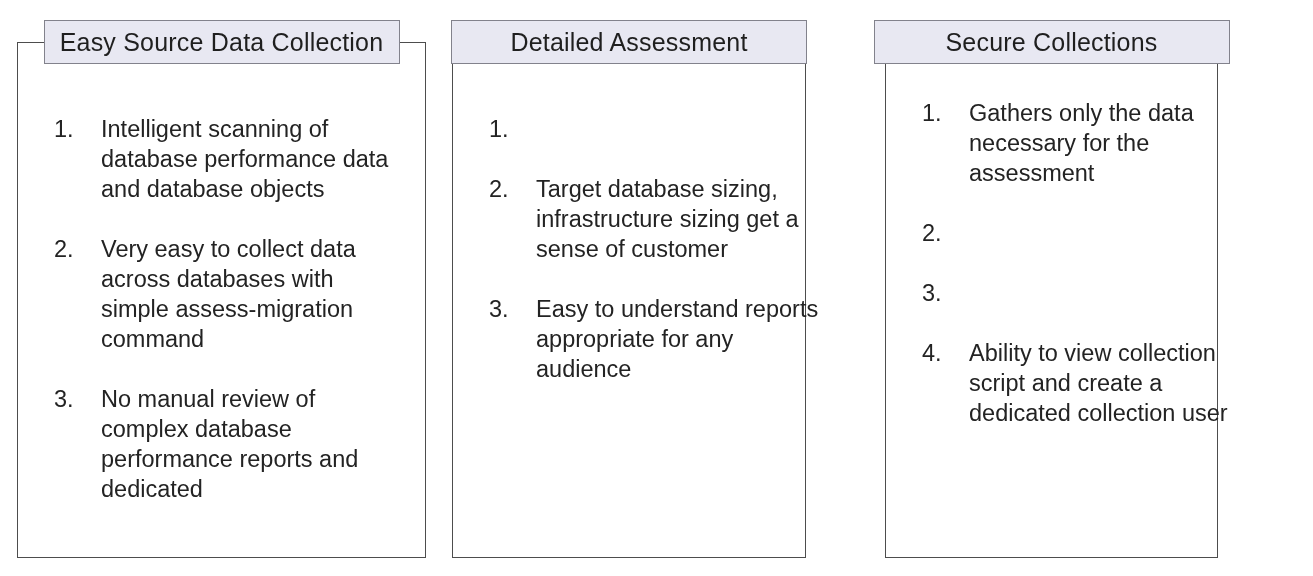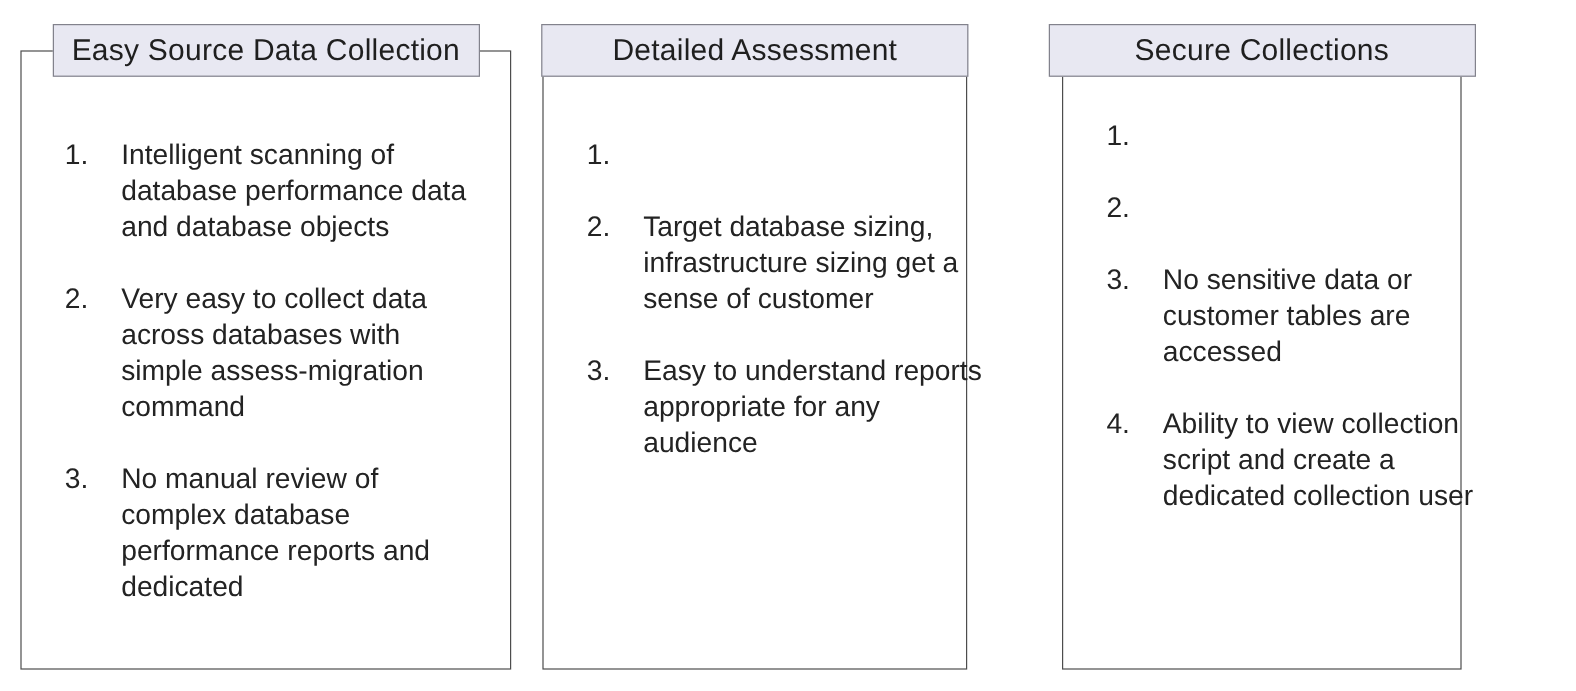--- a/index.html
+++ b/index.html
@@ -124,6 +124,9 @@
   <ol class="panel-list">
     <li class="list-item">
       <span class="list-item-num">1.</span>
+      <span class="list-item-text">Gathers only the data
+necessary for the
+assessment</span>
     </li>
     <li class="list-item">
       <span class="list-item-num">2.</span>

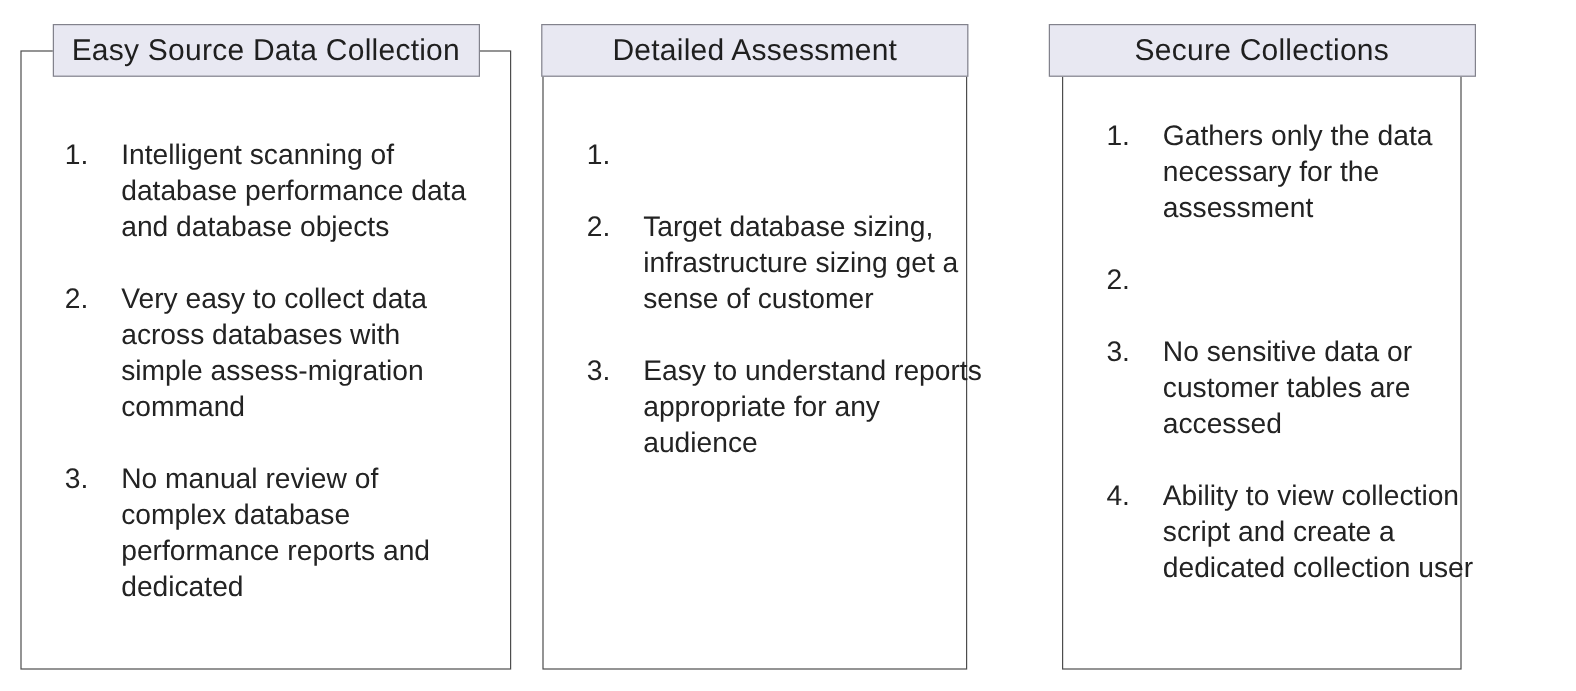--- a/index.html
+++ b/index.html
@@ -133,9 +133,6 @@
     </li>
     <li class="list-item">
       <span class="list-item-num">3.</span>
-      <span class="list-item-text">No sensitive data or
-customer tables are
-accessed</span>
     </li>
     <li class="list-item">
       <span class="list-item-num">4.</span>

